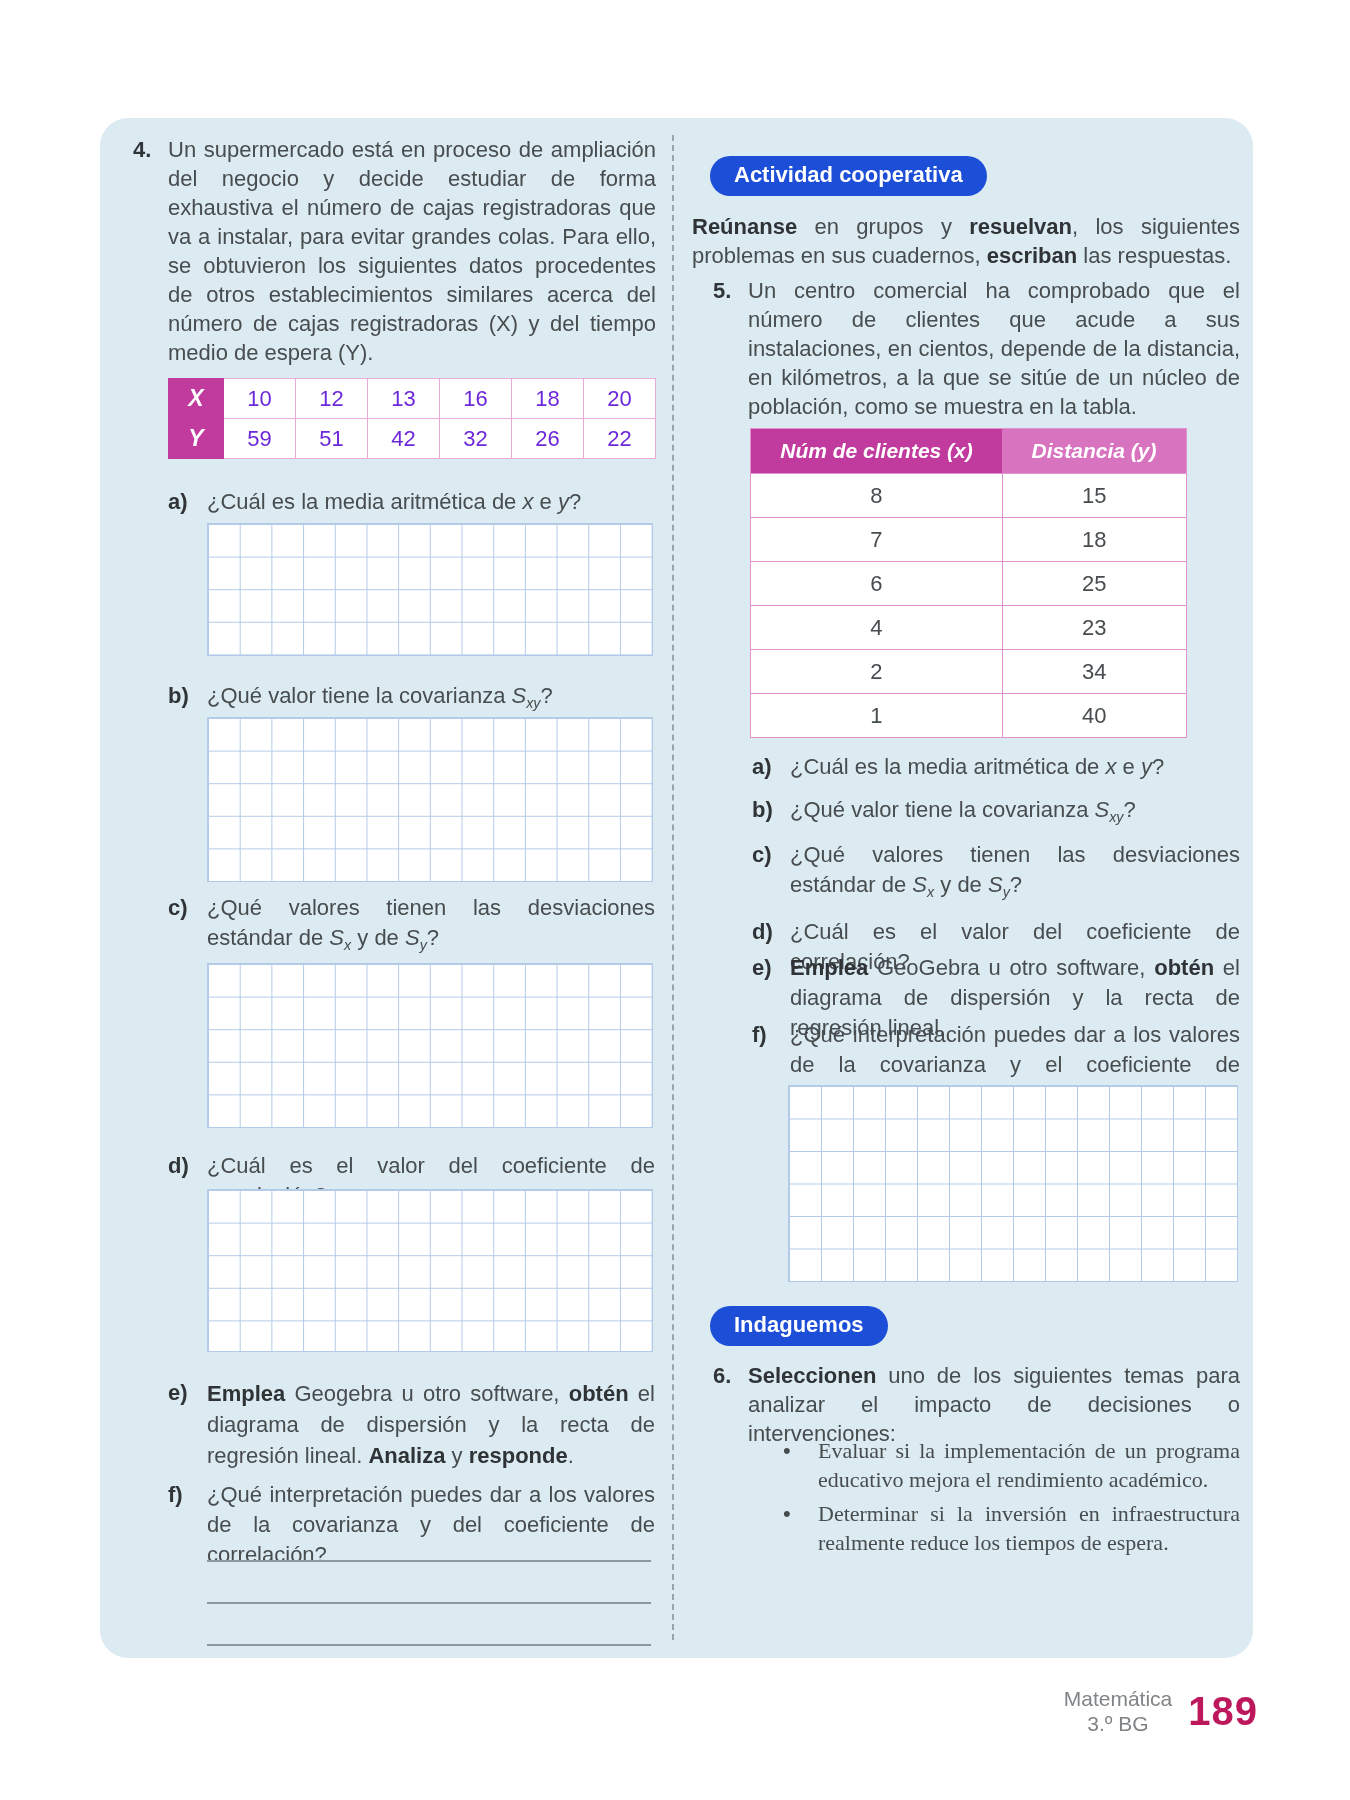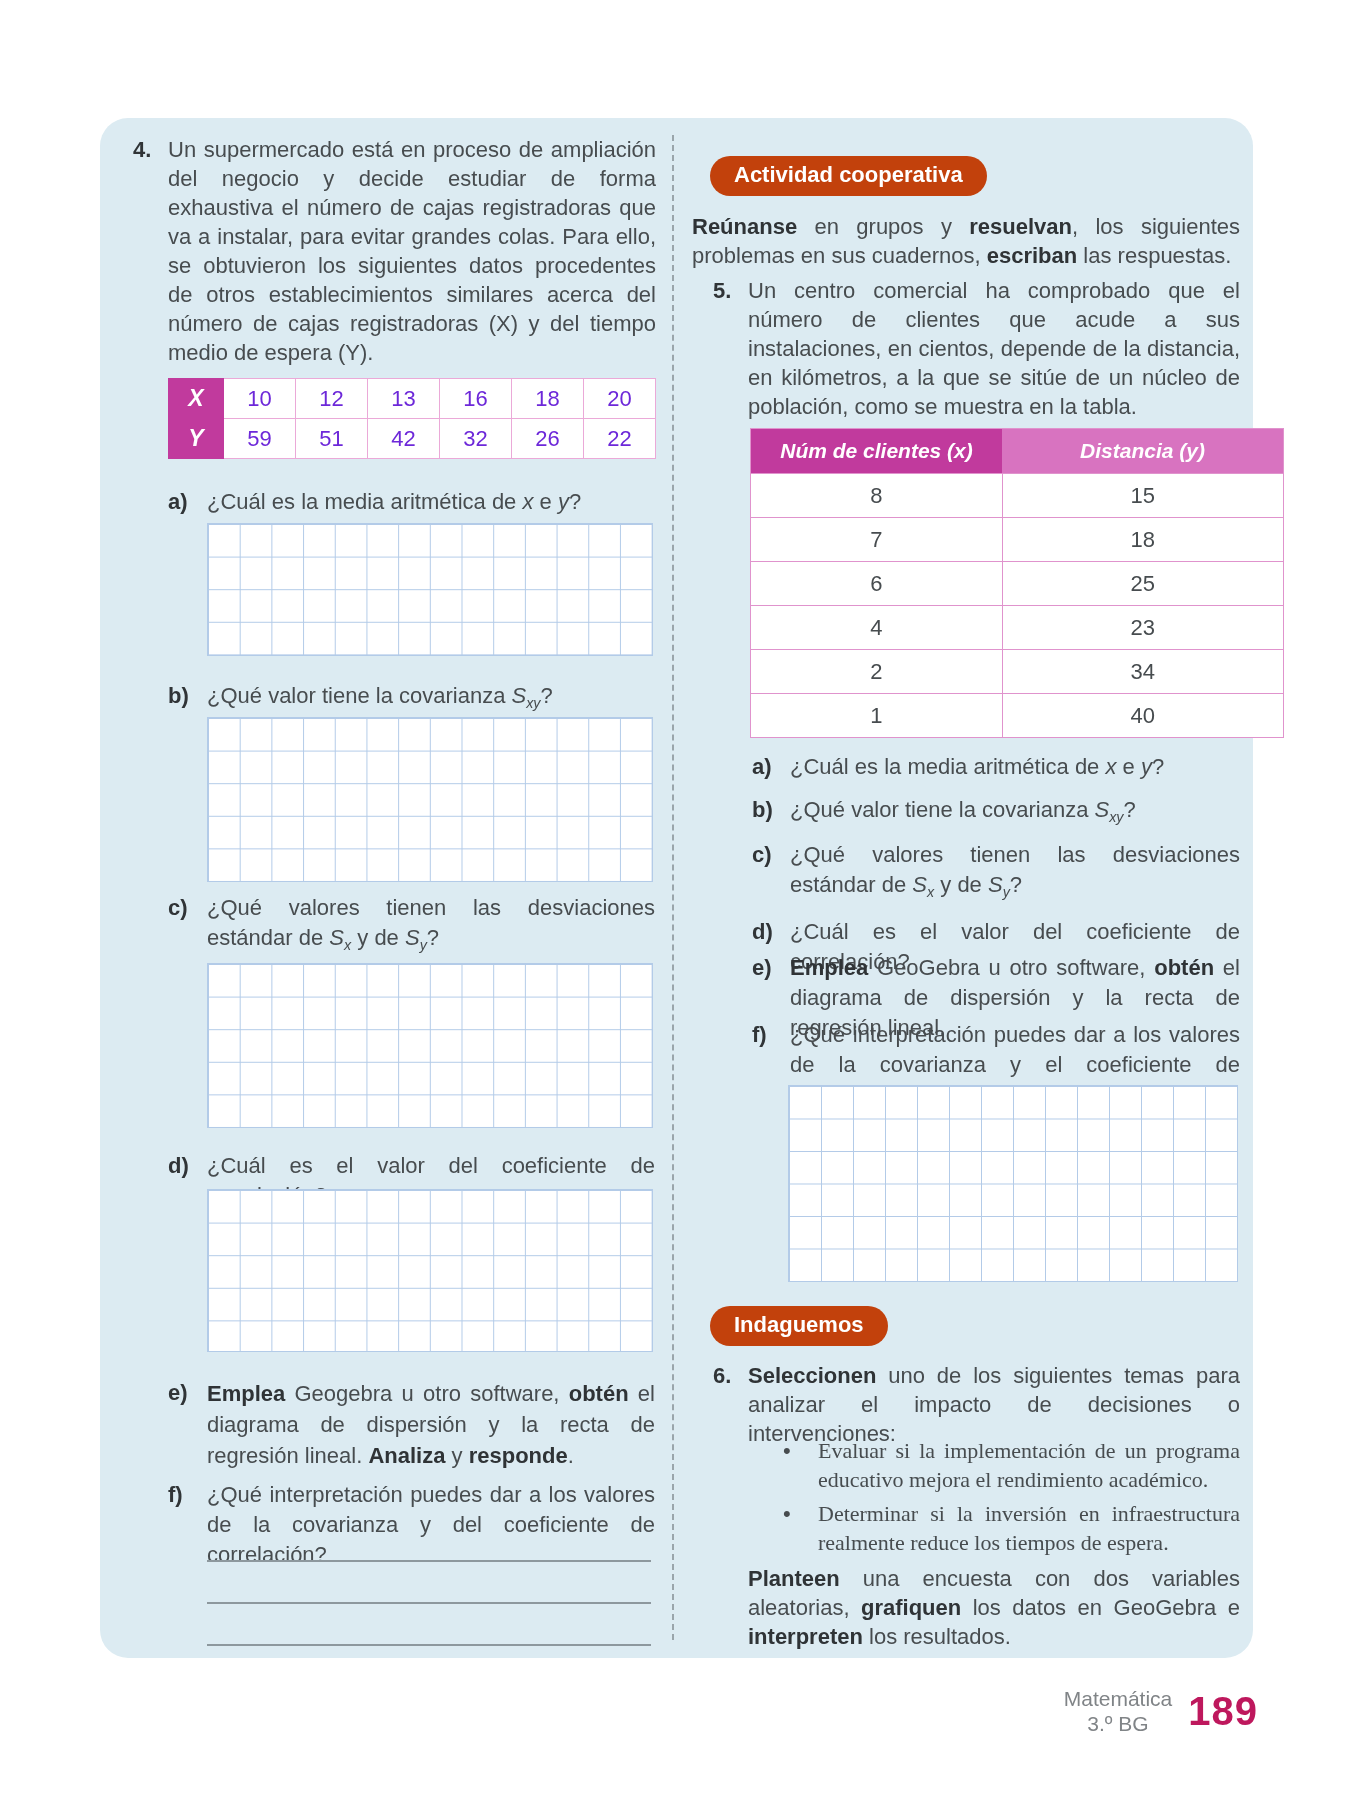--- a/index.html
+++ b/index.html
@@ -38,7 +38,7 @@
   .t5 th.c2{background:#d873c0;}
   .t5 td{height:41px;background:#fff;border:1px solid #e093cd;text-align:center;
          font-size:22px;color:#474c4f;}
-  .pill{display:inline-block;background:#c2410c;color:#fff;font-weight:bold;
+  .pill{display:inline-block;background:#1d4ed8;color:#fff;font-weight:bold;
         font-size:22px;border-radius:20px;padding:6px 24px 8px 24px;}
   .ansline{position:absolute;width:444px;height:0;border-bottom:2px solid #8d989e;}
   .bullet{display:flex;font-size:22px;line-height:29px;}

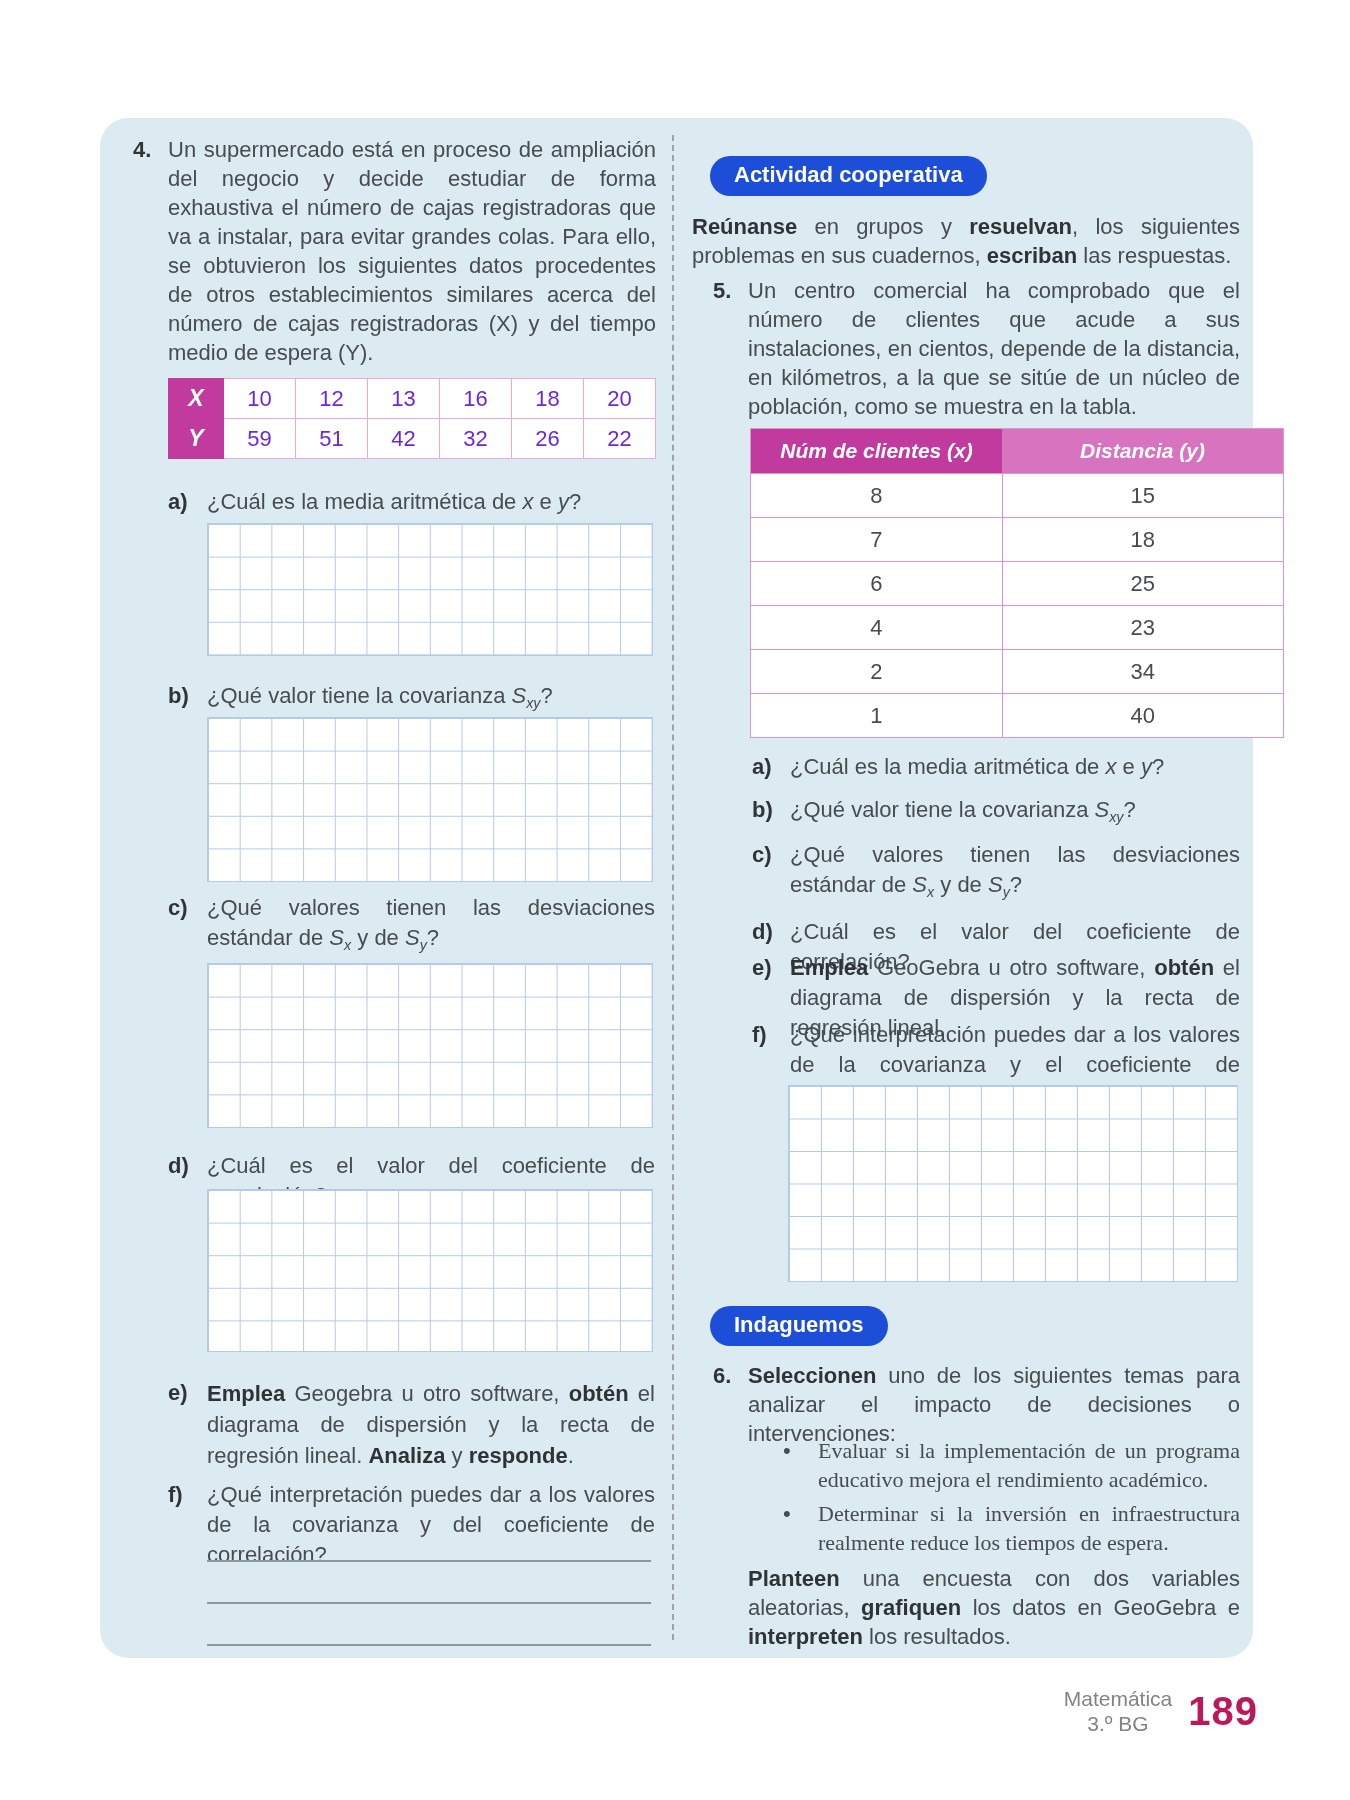--- a/index.html
+++ b/index.html
@@ -32,7 +32,7 @@
   .t4 td.hdr{background:#c13a9d;color:#fff;font-weight:bold;font-style:italic;
              width:52px;border-color:#c13a9d;font-size:23px;}
   
-  .t5{border-collapse:collapse;table-layout:fixed;width:534px;border:1px solid #e093cd;}
+  .t5{border-collapse:collapse;table-layout:fixed;width:437px;border:1px solid #e093cd;}
   .t5 th{height:42px;color:#fff;font-weight:bold;font-style:italic;font-size:21px;}
   .t5 th.c1{background:#c13a9d;width:249px;}
   .t5 th.c2{background:#d873c0;}

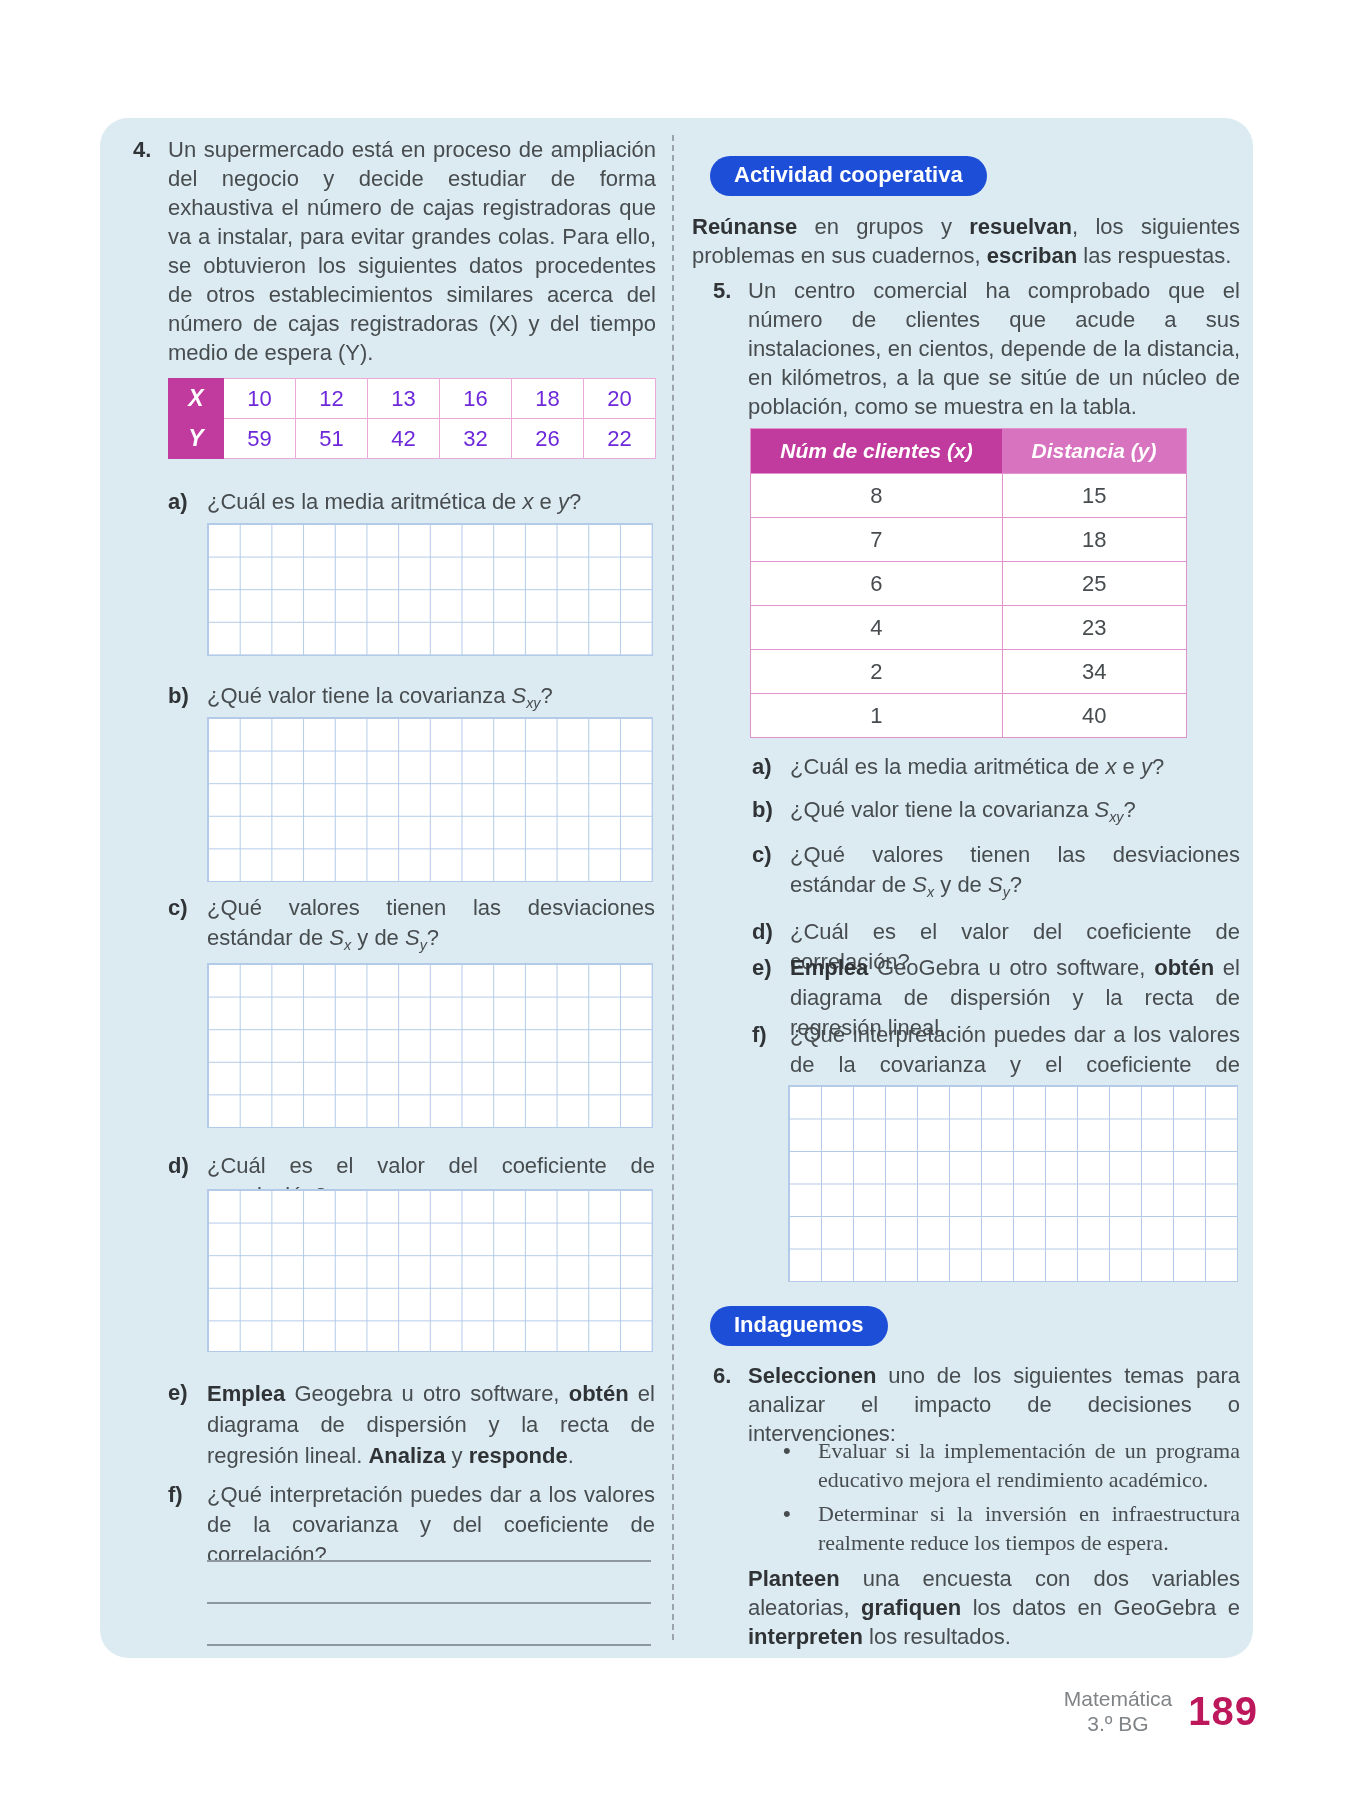--- a/index.html
+++ b/index.html
@@ -212,7 +212,6 @@
     <div class="btext">Determinar si la inversión en infraestructura realmente reduce los tiempos de espera.</div>
   </div>
 
-  <div class="abs para" style="left:748px;top:1564px;width:492px;"><span class="b">Planteen</span><span> una encuesta con dos variables aleatorias, </span><span class="b">grafiquen</span><span> los datos en GeoGebra e </span><span class="b">interpreten</span><span> los resultados.</span></div>
 
   <div id="footer">
     <div class="fmeta">

